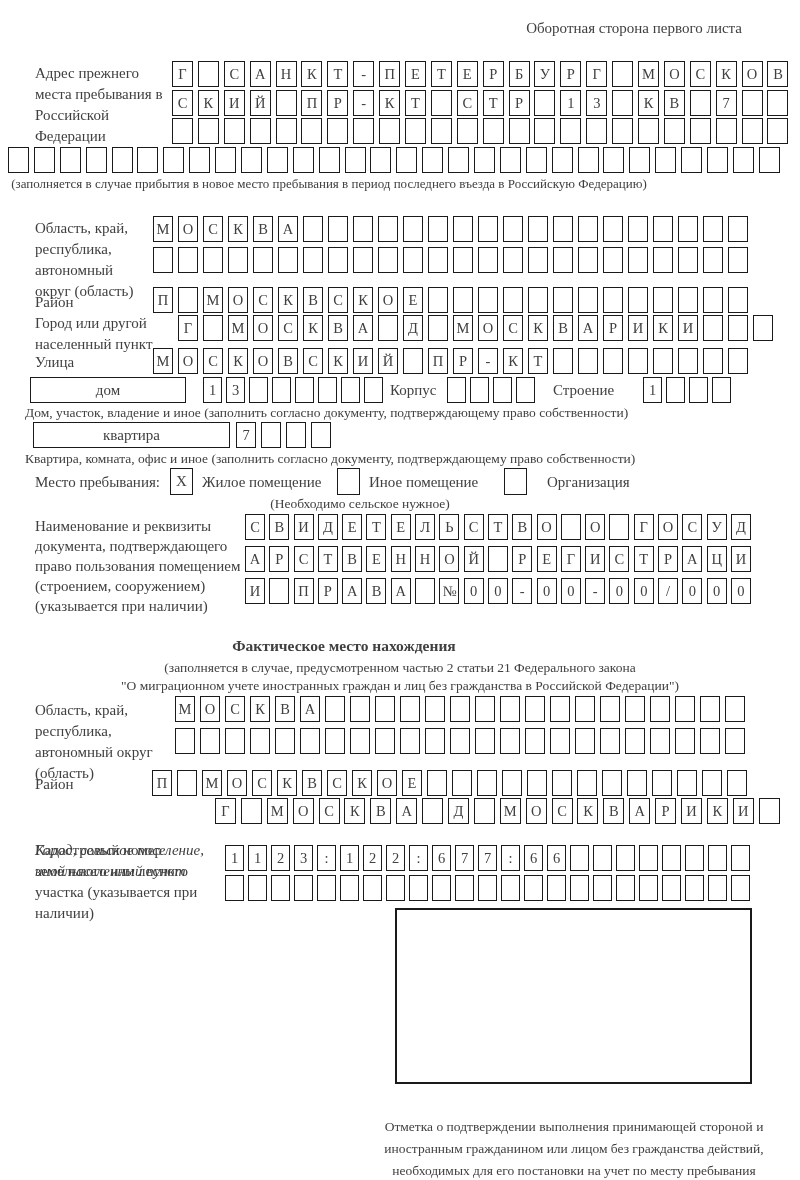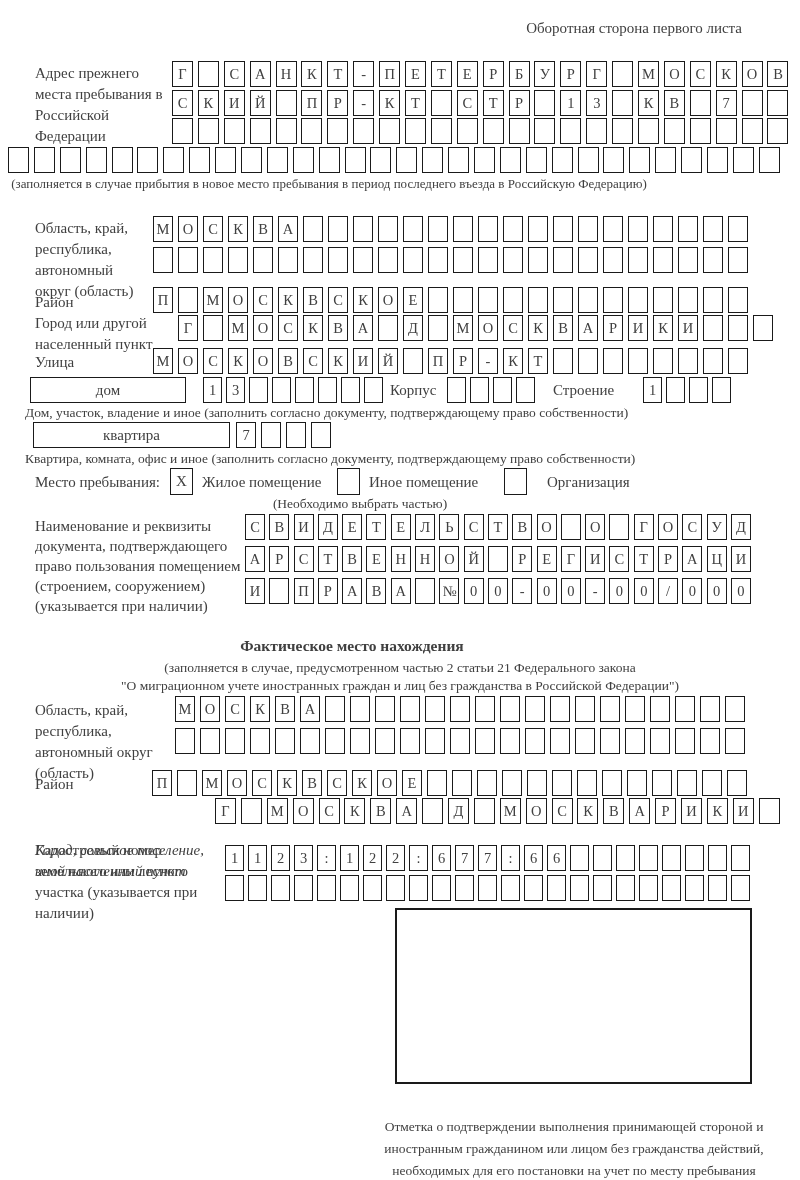--- a/index.html
+++ b/index.html
@@ -337,7 +337,7 @@
   <div class="abs lbl" style="top:472px;left:369px;">Иное помещение</div>
   <div class="abs cb" style="top:468px;left:504px;"></div>
   <div class="abs lbl" style="top:472px;left:547px;">Организация</div>
-  <div class="abs notecap center" style="top:496px;left:120px;width:480px;">(Необходимо выбрать частью)</div>
+  <div class="abs notecap center" style="top:496px;left:120px;width:480px;">(Необходимо сельское нужное)</div>
 
   <div class="abs lbl" style="top:516px;left:35px;width:210px;line-height:20px;">Наименование и реквизиты документа, подтверждающего право пользования помещением (строением, сооружением) (указывается при наличии)</div>
   <div class="row p24" style="top:514px;left:245px;">

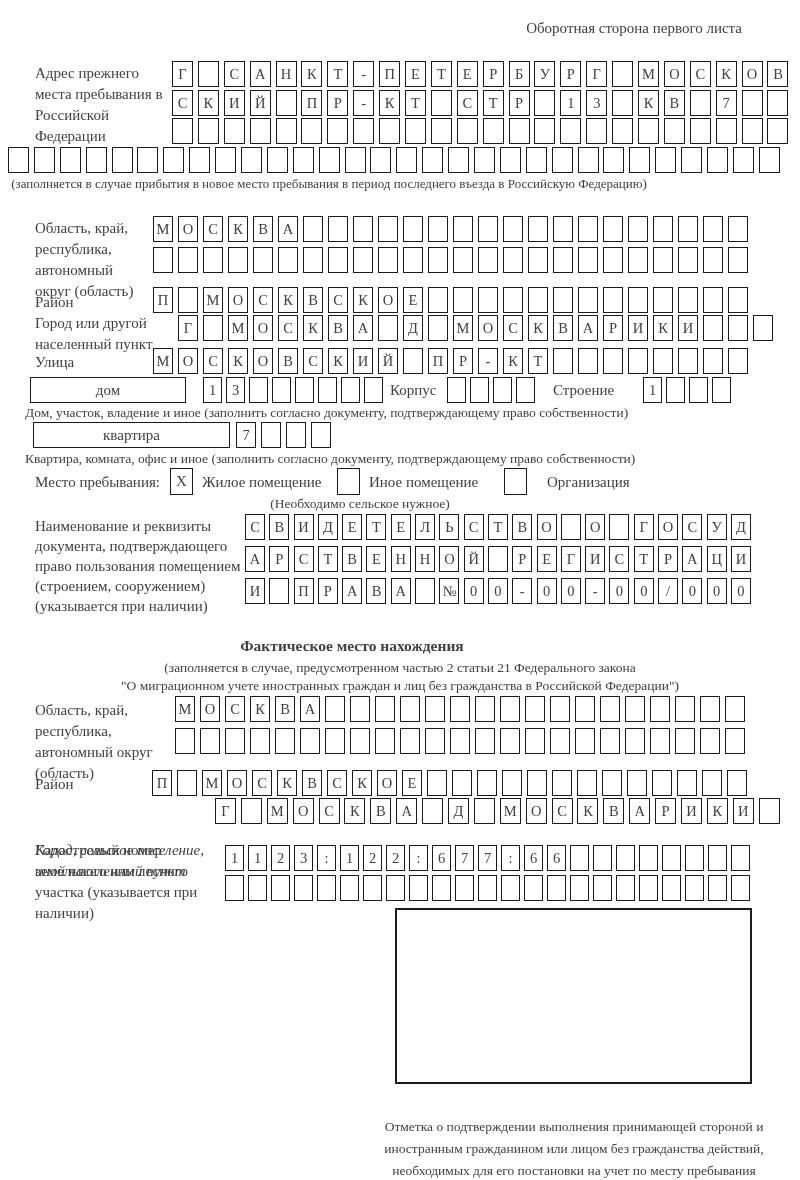--- a/index.html
+++ b/index.html
@@ -410,7 +410,7 @@
       <span class="c">0</span>
     </div>
 
-  <div class="abs center bold" style="top:637px;left:8px;width:688px;font-size:15.5px;">Фактическое место нахождения</div>
+  <div class="abs center bold" style="top:637px;left:0;width:688px;font-size:15.5px;">Фактическое место нахождения</div>
   <div class="abs notecap center" style="top:660px;left:0;width:800px;">(заполняется в случае, предусмотренном частью 2 статьи 21 Федерального закона</div>
   <div class="abs notecap center" style="top:678px;left:0;width:800px;">"О миграционном учете иностранных граждан и лиц без гражданства в Российской Федерации")</div>
 

